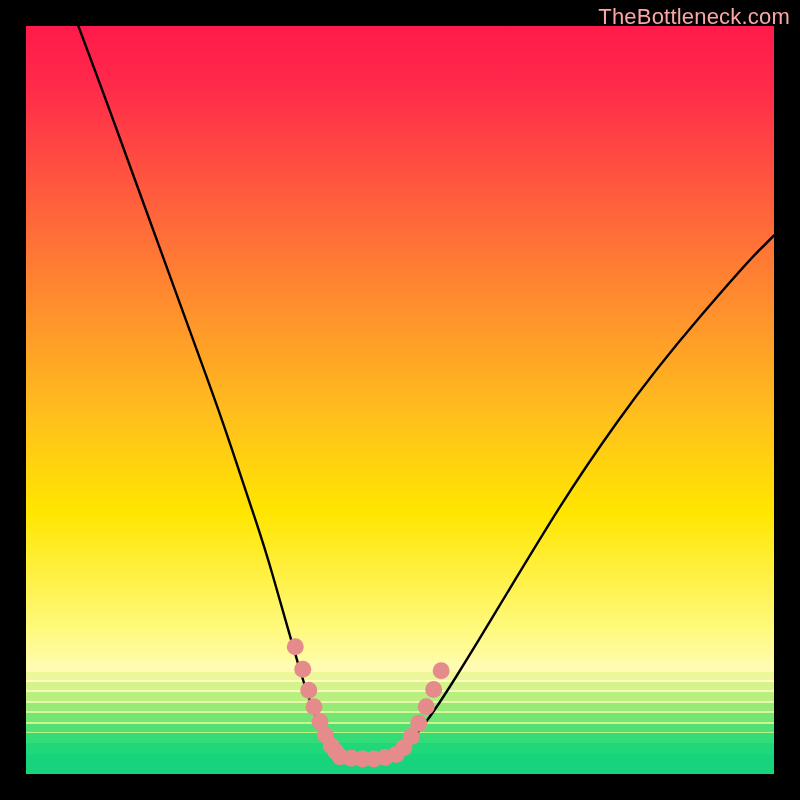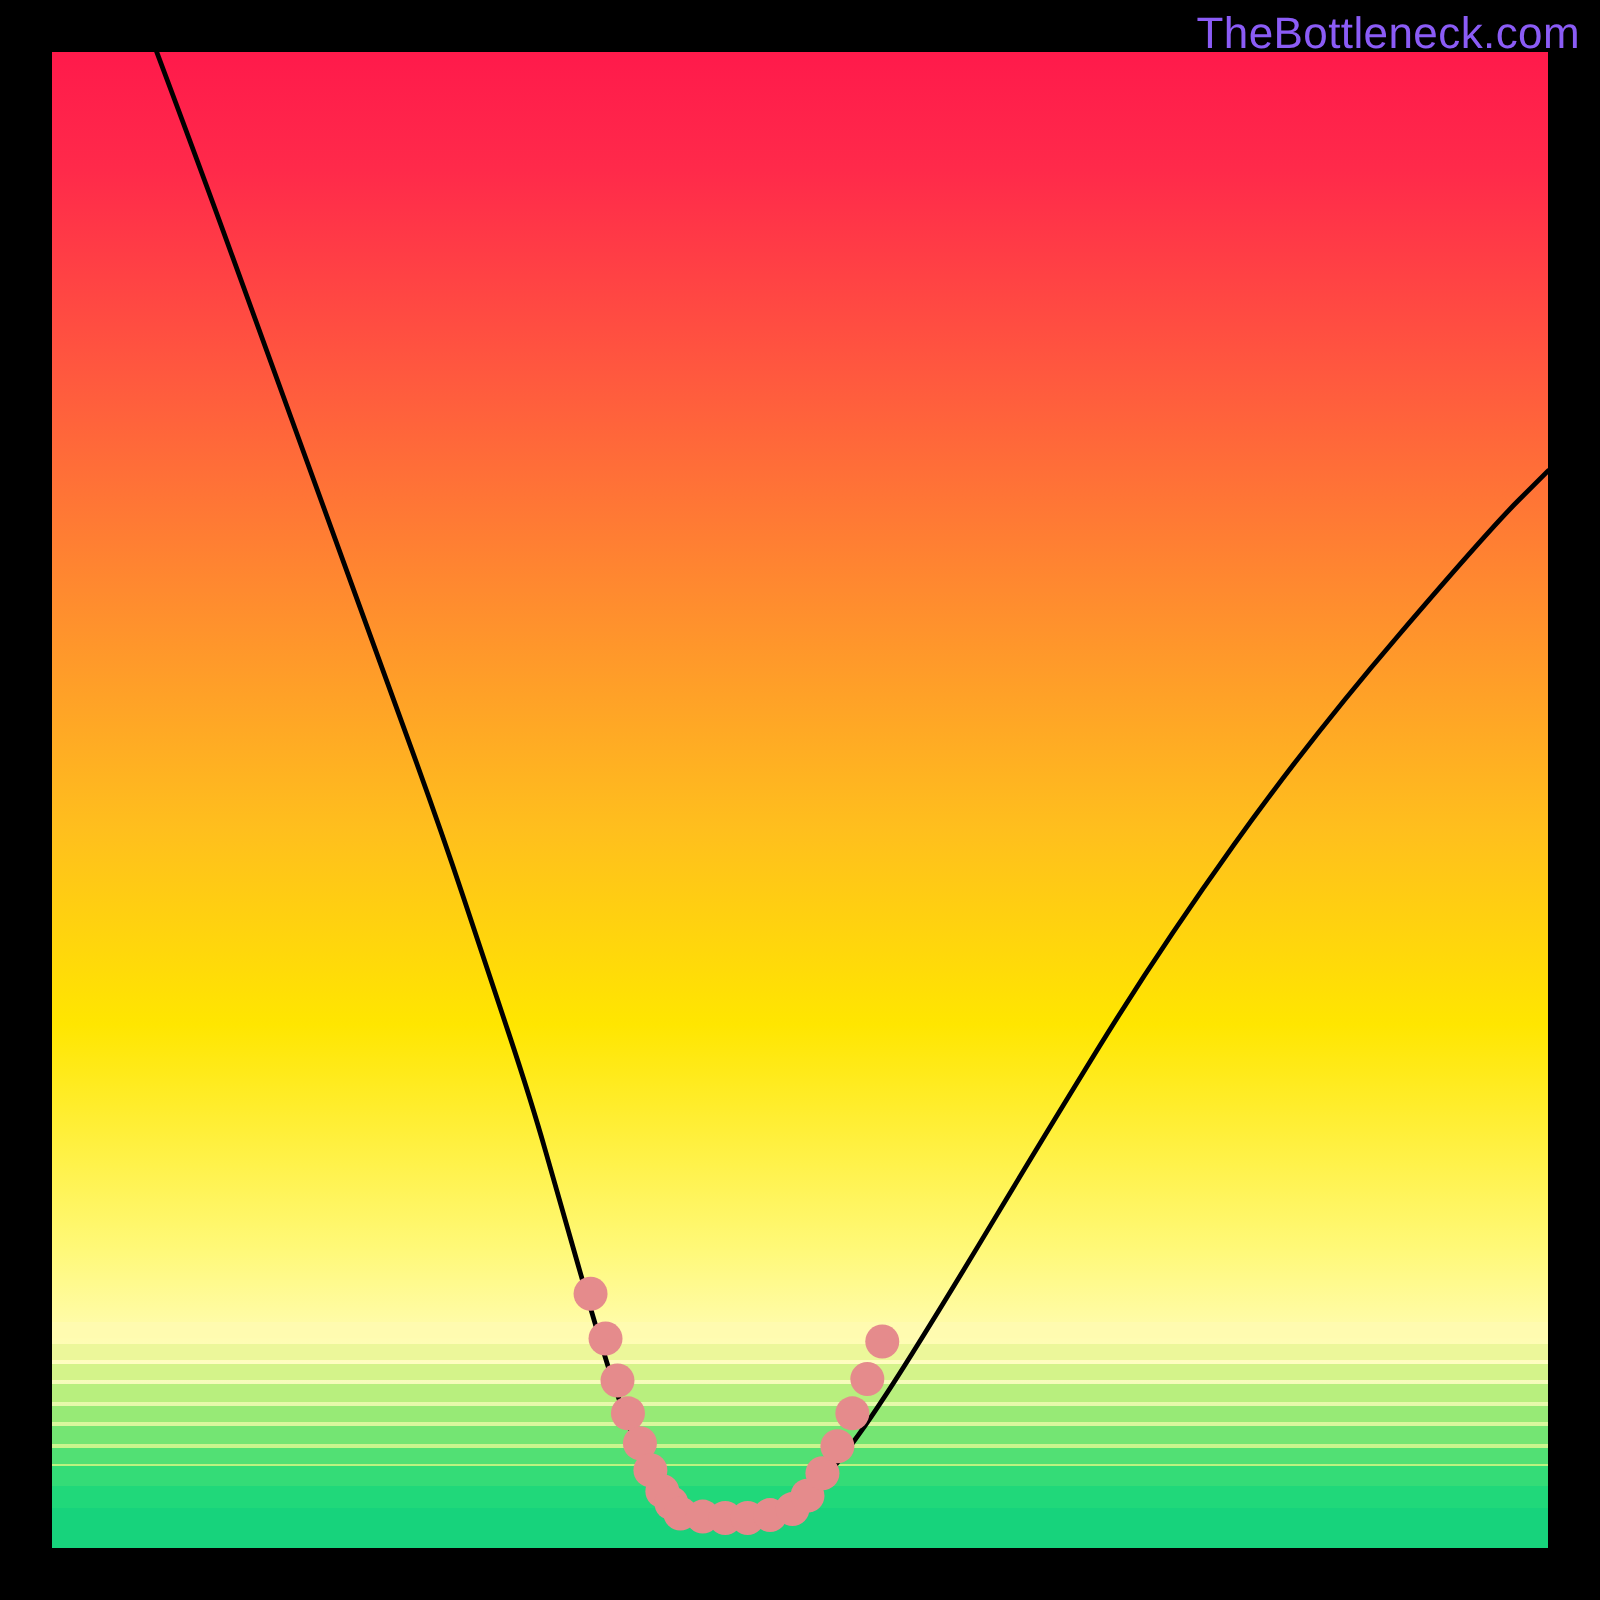--- a/index.html
+++ b/index.html
@@ -52,7 +52,7 @@
     position: absolute;
     top: 4px;
     right: 10px;
-    color: #8b5cf6;
+    color: #fca5a5;
     font-size: 22px;
     letter-spacing: 0.2px;
     font-weight: 500;

